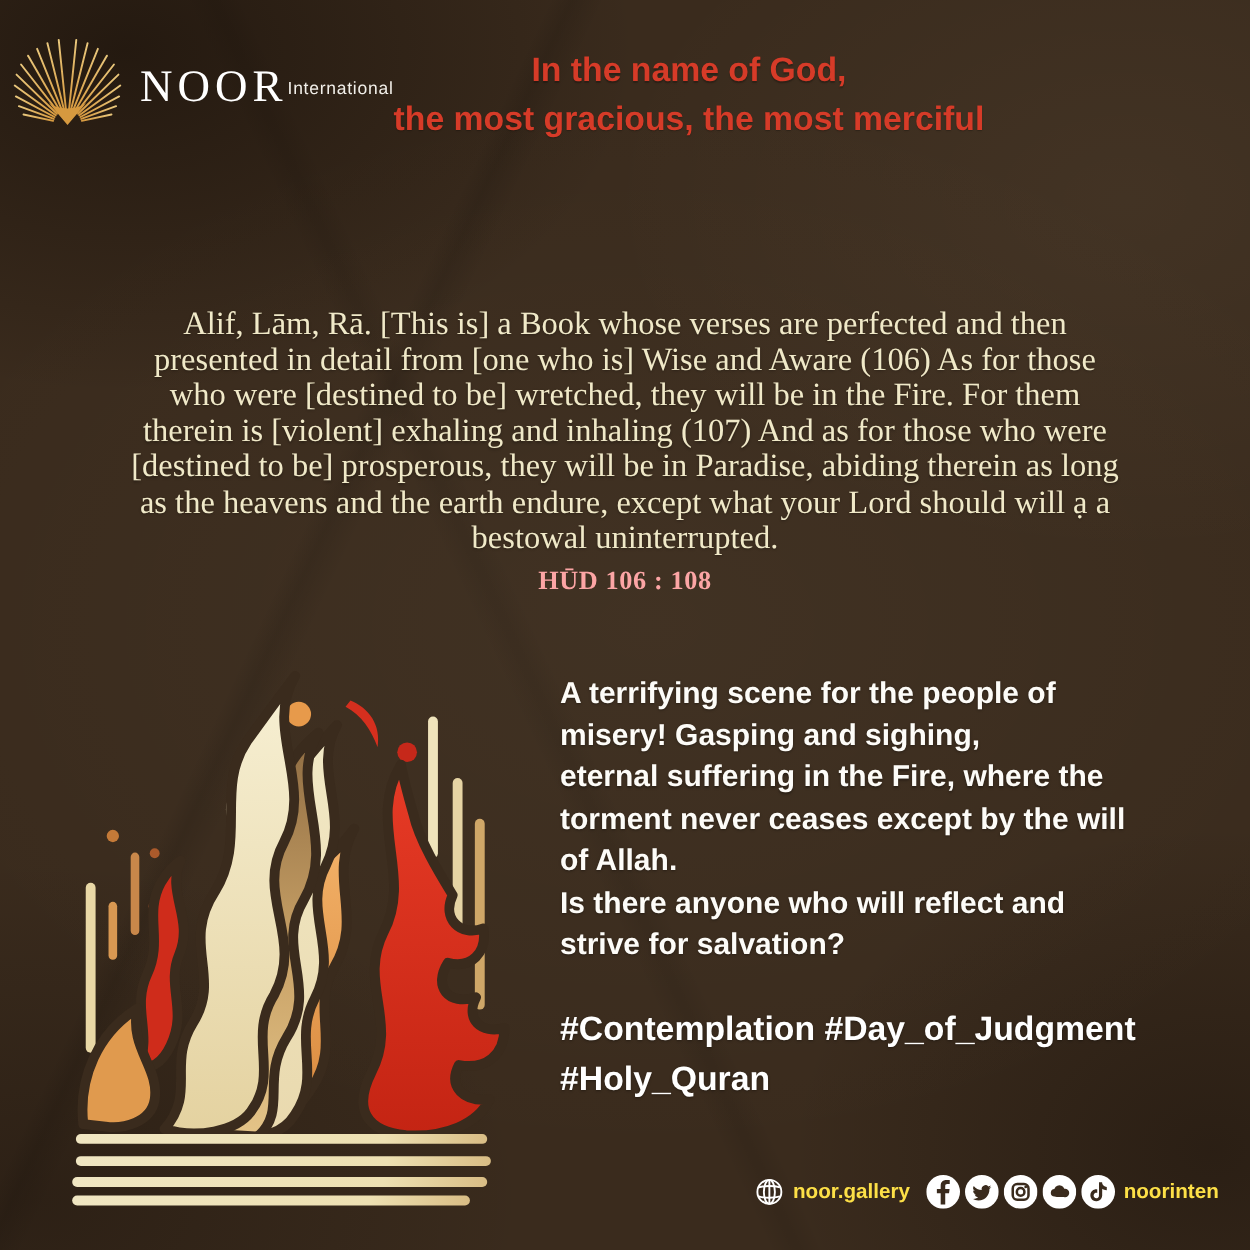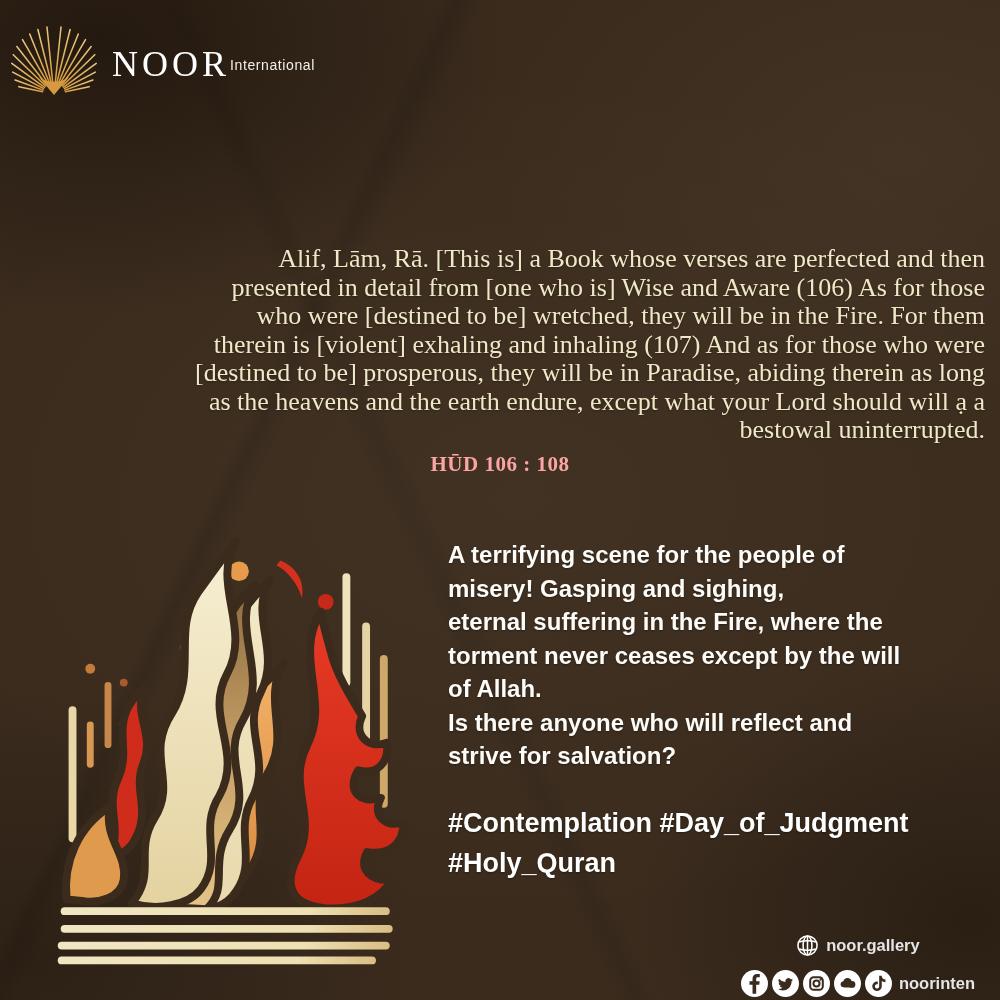--- a/index.html
+++ b/index.html
@@ -104,6 +104,8 @@
     </svg>
     <div class="logo-title">NOOR</div>
     <div class="logo-subtitle">International</div>
+    <div class="bismillah">In the name of God,
+the most gracious, the most merciful</div>
   </header>
 
   <section class="verse-section">

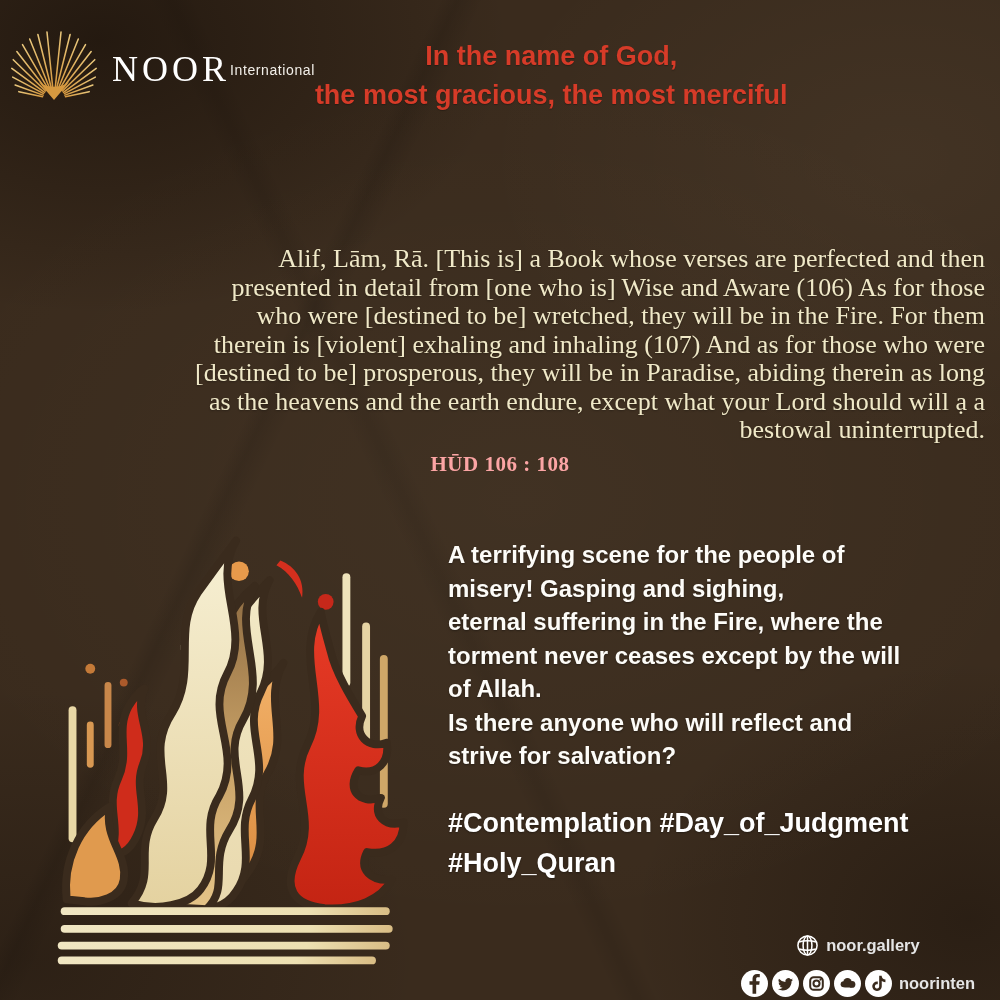--- a/index.html
+++ b/index.html
@@ -36,7 +36,6 @@
     margin:0;white-space:pre-line;color:#f0e9c8;
     font-family:"Liberation Serif",serif;font-size:26px;line-height:28.5px;
     text-shadow:0 1px 2px rgba(0,0,0,0.3);
-    text-align:right;
   }
   .verse-ref{
     margin:7px 0 0 0;color:#fca5a5;font-family:"Liberation Serif",serif;

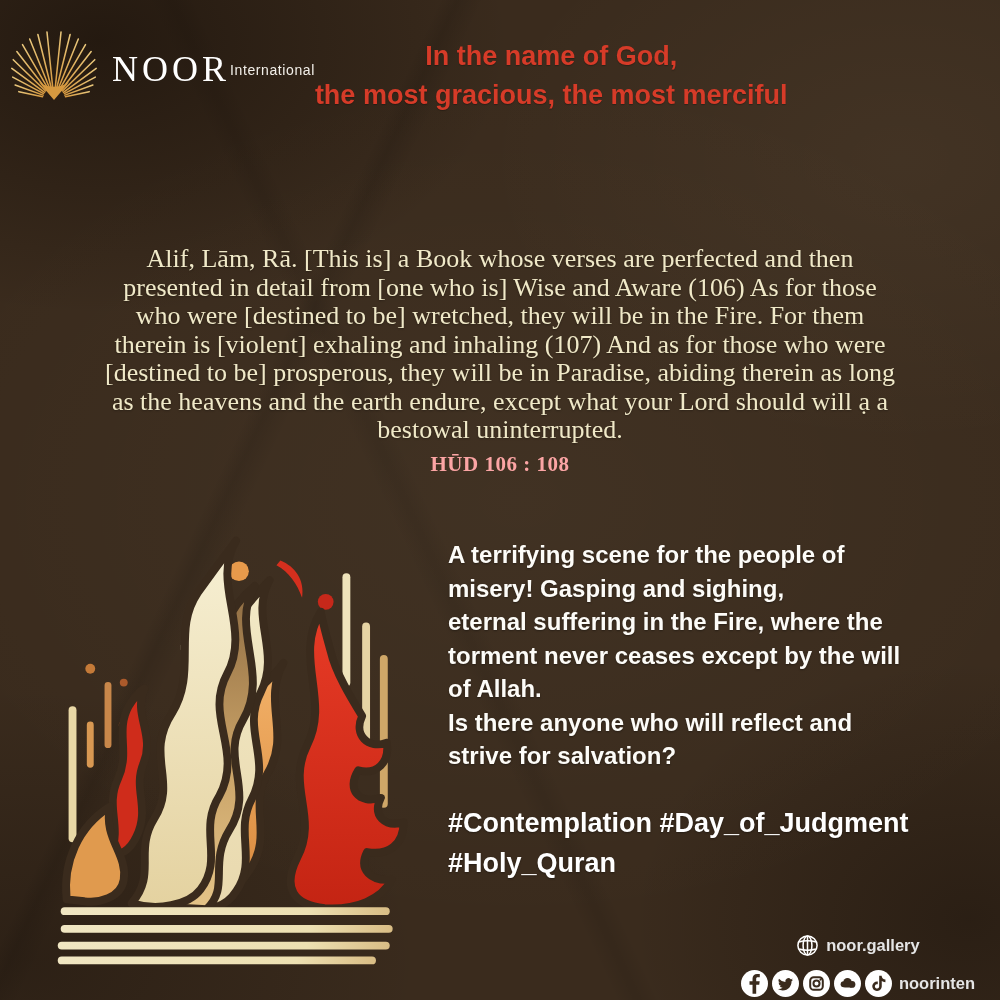--- a/index.html
+++ b/index.html
@@ -53,8 +53,8 @@
   }
   .footer{
     position:absolute;top:934px;right:25px;height:38px;
-    display:flex;align-items:center;gap:13px;color:#e5e5e5;
-    font-size:16.5px;font-weight:bold;flex-direction:column;
+    display:flex;align-items:center;gap:13px;color:#fde047;
+    font-size:16.5px;font-weight:bold;
   }
   .f-item{display:flex;align-items:center;gap:7px;}
   .soc-row{display:flex;align-items:center;gap:4px;}

